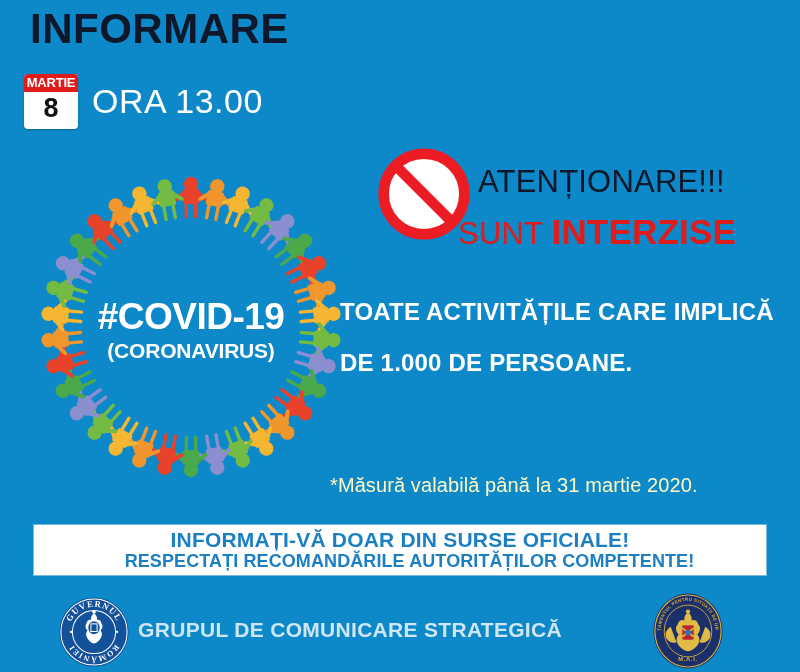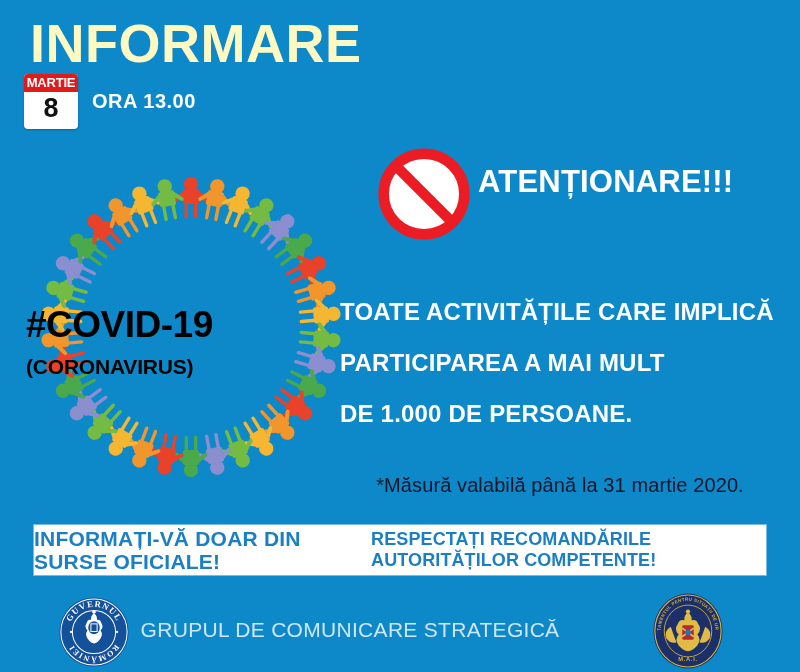--- a/index.html
+++ b/index.html
@@ -21,10 +21,10 @@
   #title {
     position: absolute;
     left: 30px;
-    top: 16px;
-    font-size: 54px;
-    font-weight: bold;
-    color: #fef9c3;
+    top: 8px;
+    font-size: 42px;
+    font-weight: bold;
+    color: #0f172a;
     letter-spacing: 0.5px;
     line-height: 1;
   }

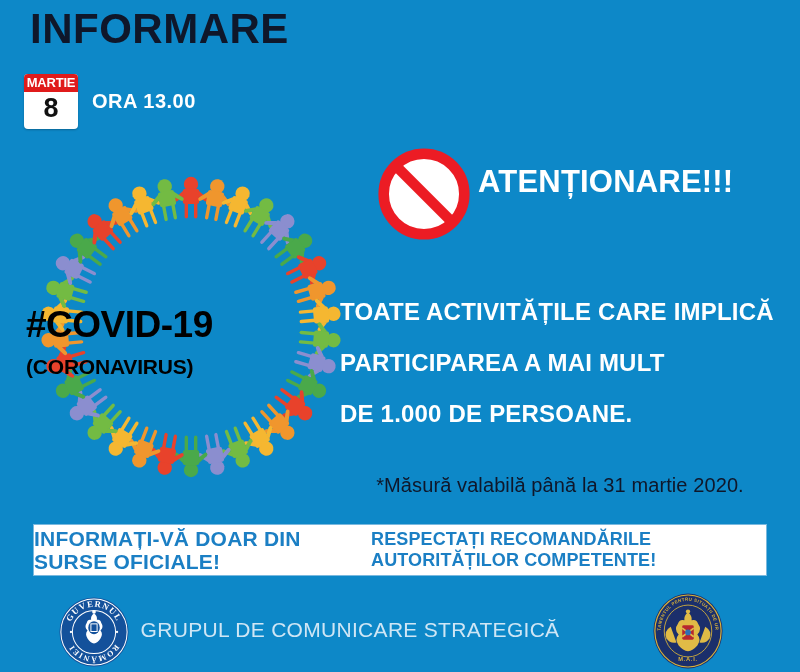--- a/index.html
+++ b/index.html
@@ -66,8 +66,8 @@
     line-height: 33px;
   }
   #hour {
-    font-size: 20px;
-    font-weight: bold;
+    font-size: 34px;
+    font-weight: normal;
     color: #ffffff;
     letter-spacing: 0.5px;
   }

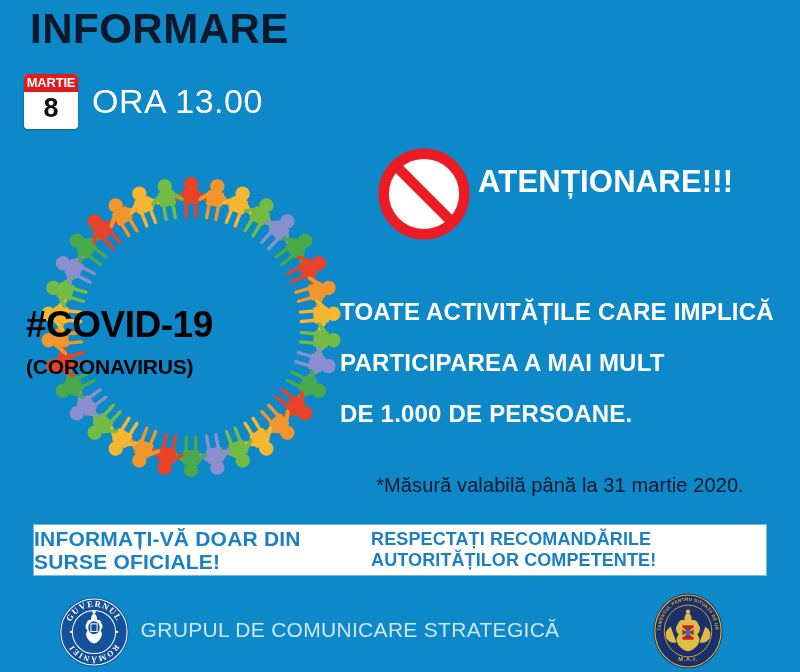--- a/index.html
+++ b/index.html
@@ -117,8 +117,8 @@
     left: 478px;
     top: 164px;
     font-size: 31px;
-    font-weight: bold;
-    color: #ffffff;
+    font-weight: normal;
+    color: #0f172a;
     letter-spacing: 0.2px;
   }
   #warn-2 {

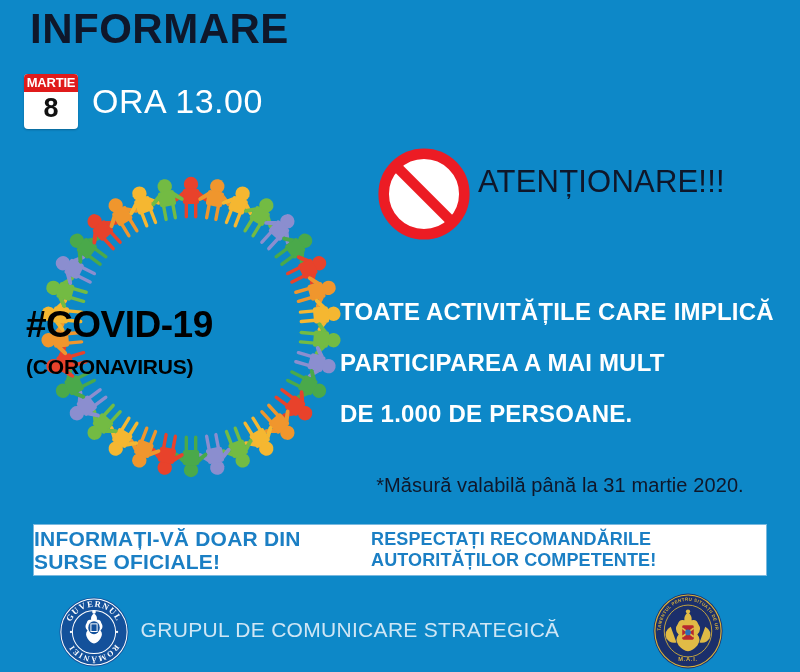--- a/index.html
+++ b/index.html
@@ -296,6 +296,10 @@
   </svg>
 
   <div id="warn-1">ATENȚIONARE!!!</div>
+  <div id="warn-2">
+    <span class="light">SUNT</span>
+    <span class="strong">INTERZISE</span>
+  </div>
 
   <div id="message">
     <div class="line">TOATE ACTIVITĂȚILE CARE IMPLICĂ</div>

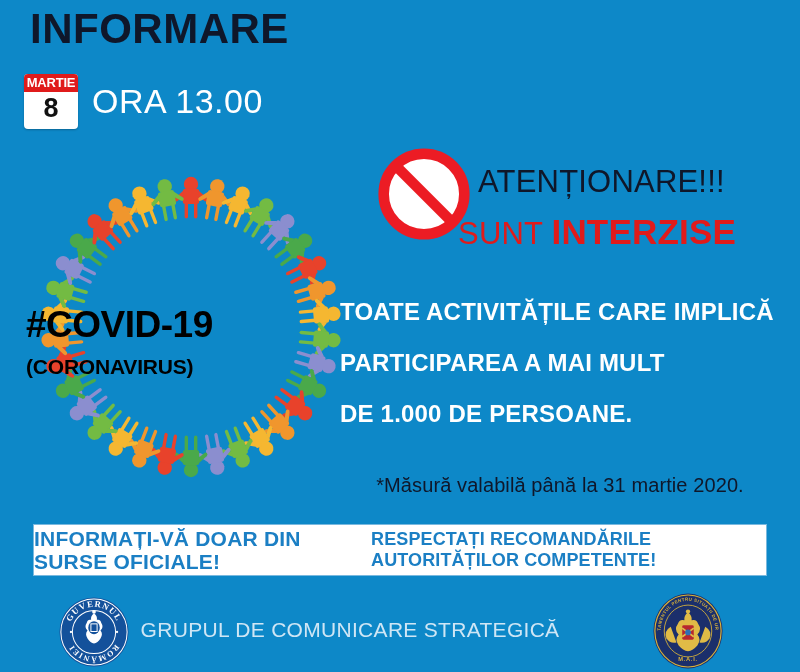--- a/index.html
+++ b/index.html
@@ -85,10 +85,10 @@
   #covid-label {
     position: absolute;
     left: 26px;
-    top: 306px;
+    top: 298px;
     width: 330px;
-    text-align: left;
-    color: #000000;
+    text-align: center;
+    color: #ffffff;
     pointer-events: none;
   }
   #covid-main {

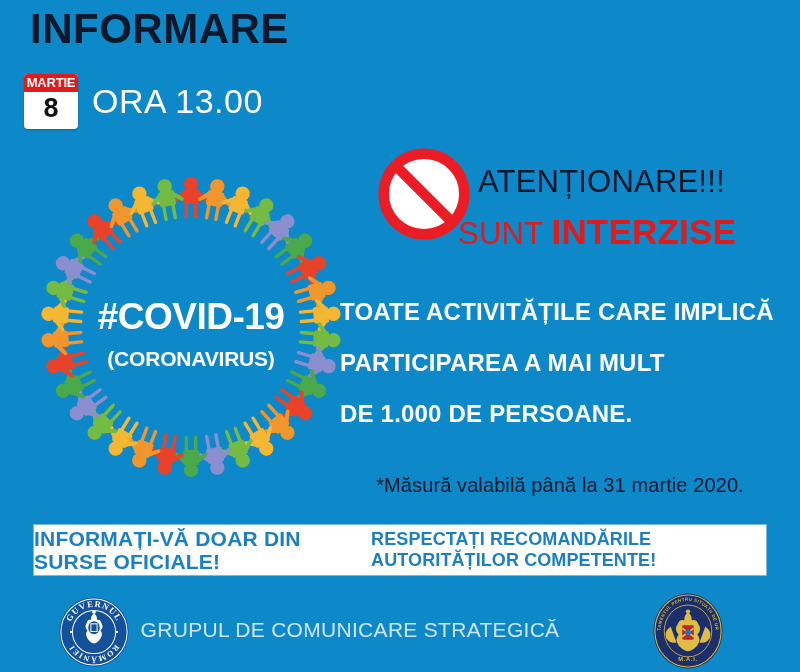--- a/index.html
+++ b/index.html
@@ -101,7 +101,7 @@
     font-size: 21px;
     font-weight: bold;
     letter-spacing: -0.2px;
-    margin-top: 10px;
+    margin-top: 2px;
   }
 
   

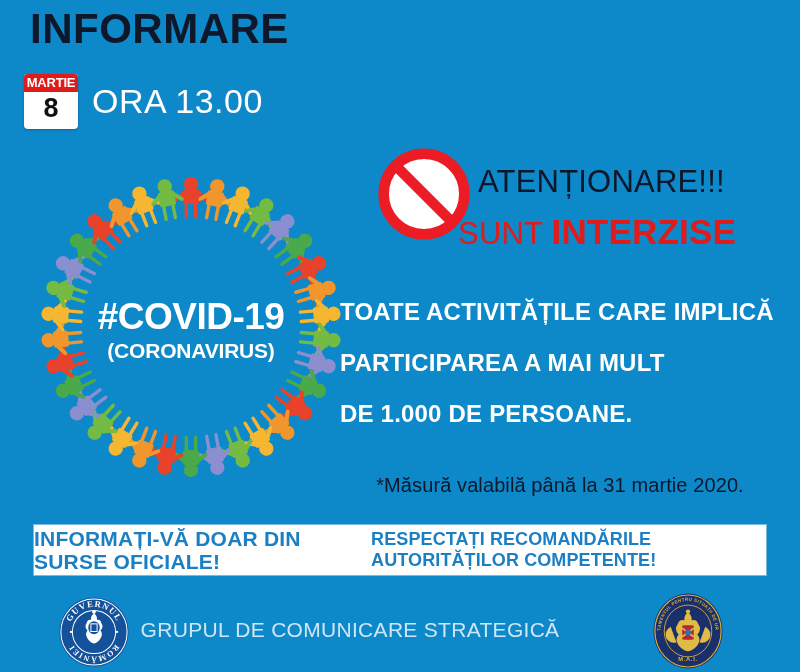--- a/index.html
+++ b/index.html
@@ -303,7 +303,6 @@
 
   <div id="message">
     <div class="line">TOATE ACTIVITĂȚILE CARE IMPLICĂ</div>
-    <div class="line">PARTICIPAREA A MAI MULT</div>
     <div class="line">DE 1.000 DE PERSOANE.</div>
   </div>
 

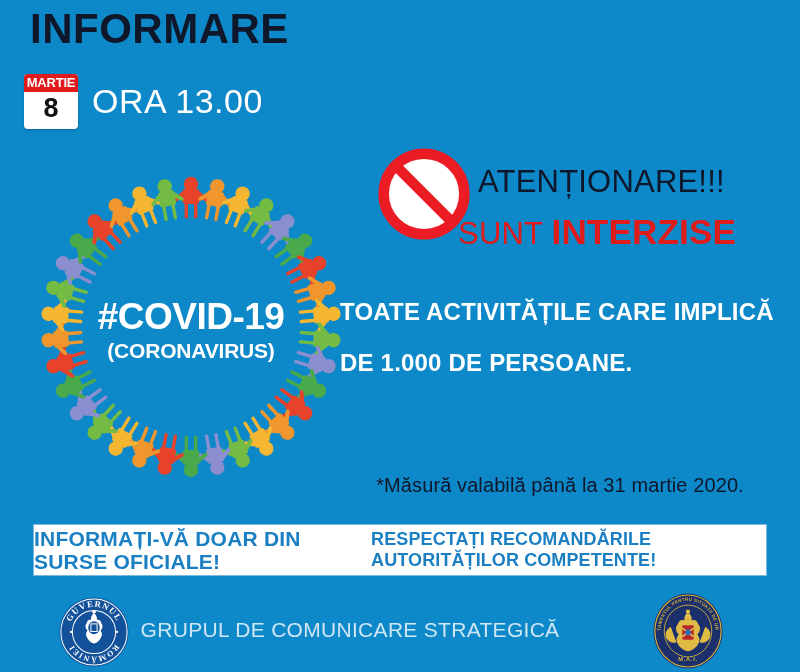--- a/index.html
+++ b/index.html
@@ -155,8 +155,7 @@
     left: 330px;
     top: 474px;
     width: 460px;
-    text-align: center;
-    color: #0f172a;
+    color: #fef9c3;
     font-size: 20px;
     letter-spacing: 0.1px;
   }

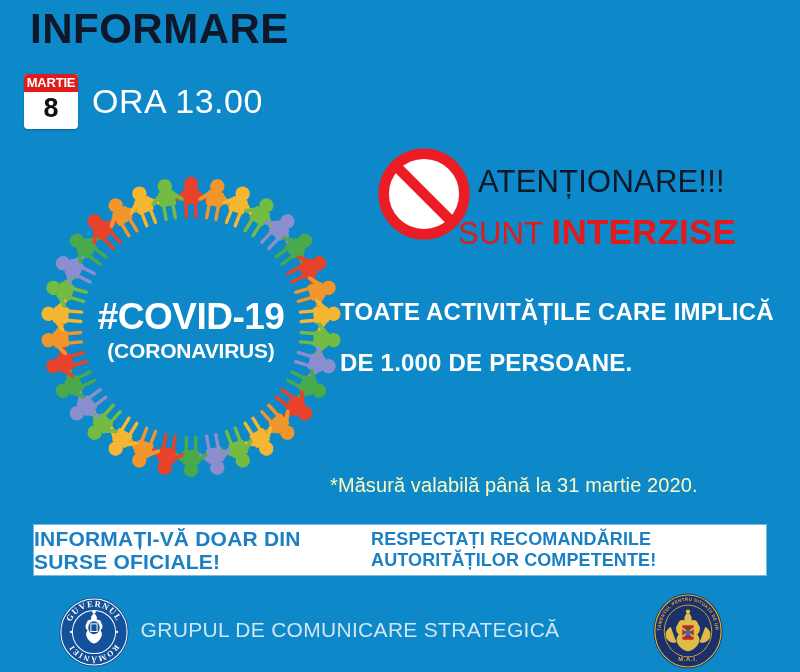--- a/index.html
+++ b/index.html
@@ -171,7 +171,7 @@
     border: 1px solid #79b9df;
     box-sizing: border-box;
     display: flex;
-    flex-direction: row;
+    flex-direction: column;
     align-items: center;
     justify-content: center;
     color: #1b7fc4;

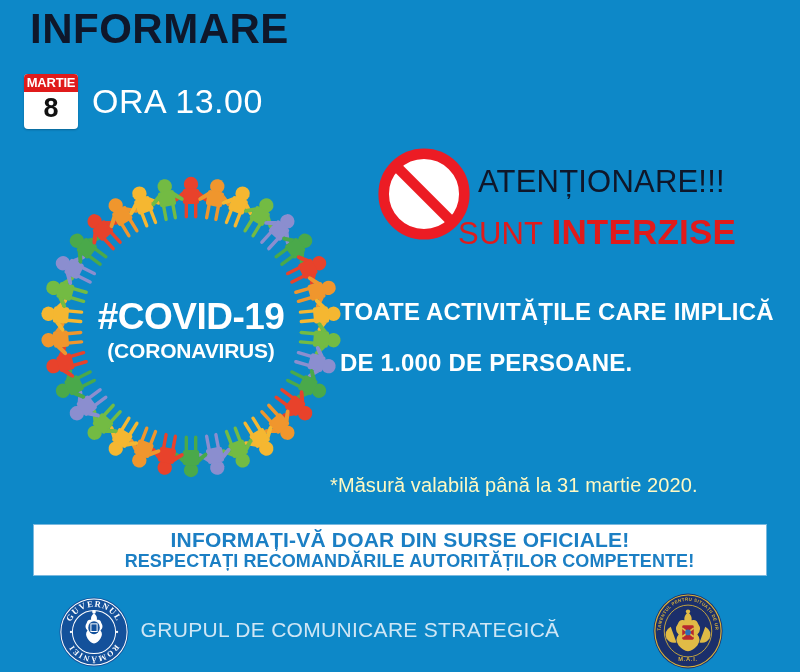--- a/index.html
+++ b/index.html
@@ -199,7 +199,7 @@
     text-align: center;
     color: #cfe6f5;
     font-size: 21px;
-    font-weight: normal;
+    font-weight: bold;
     letter-spacing: 0.3px;
   }
   #seal-gov {

